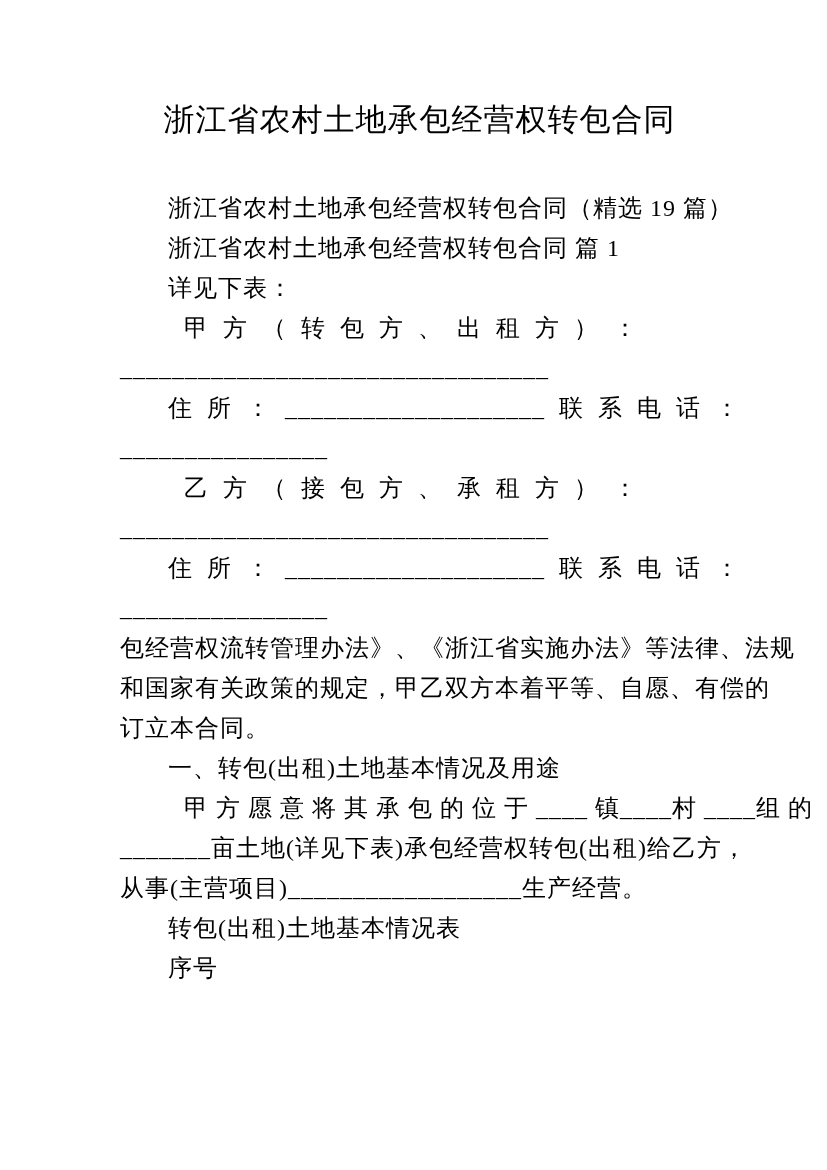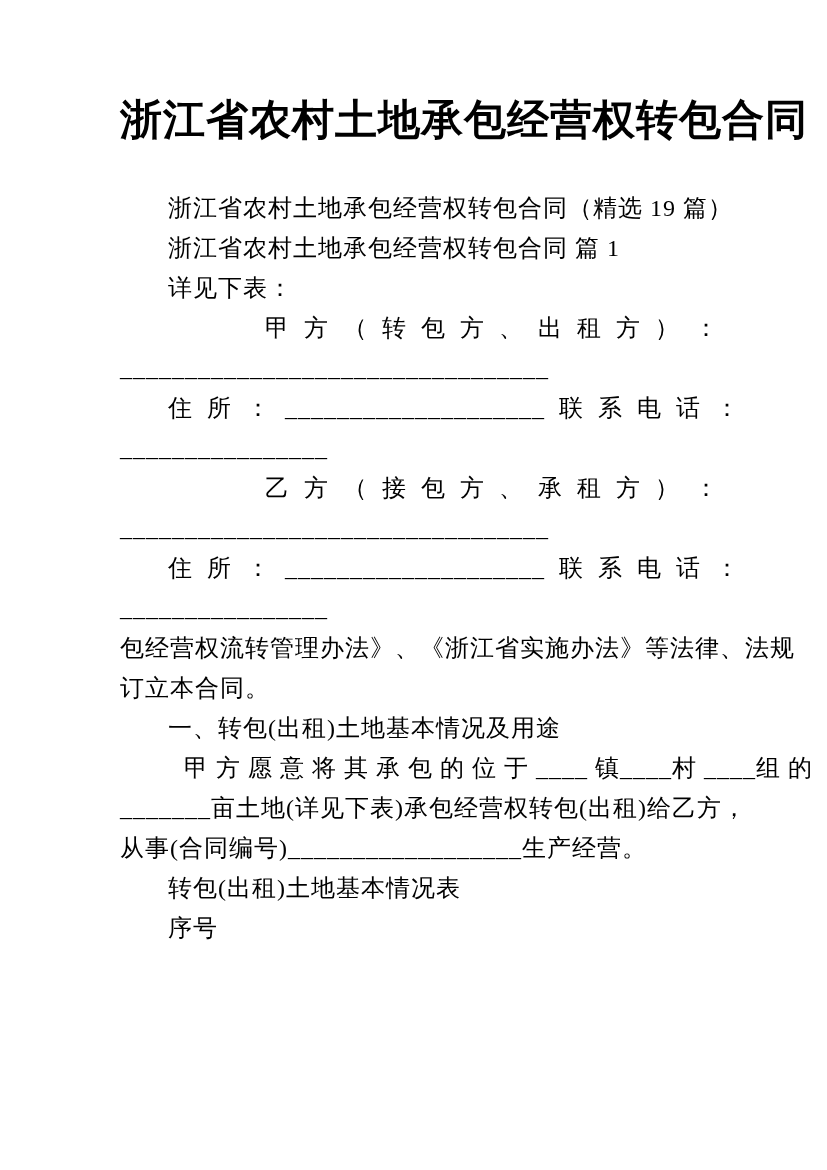--- a/index.html
+++ b/index.html
@@ -22,8 +22,8 @@
     background: #ffffff;
   }
   .title {
-    font-size: 42px;
-    font-weight: bold;
+    font-size: 31px;
+    font-weight: normal;
     text-align: center;
     line-height: 48px;
     letter-spacing: 1px;

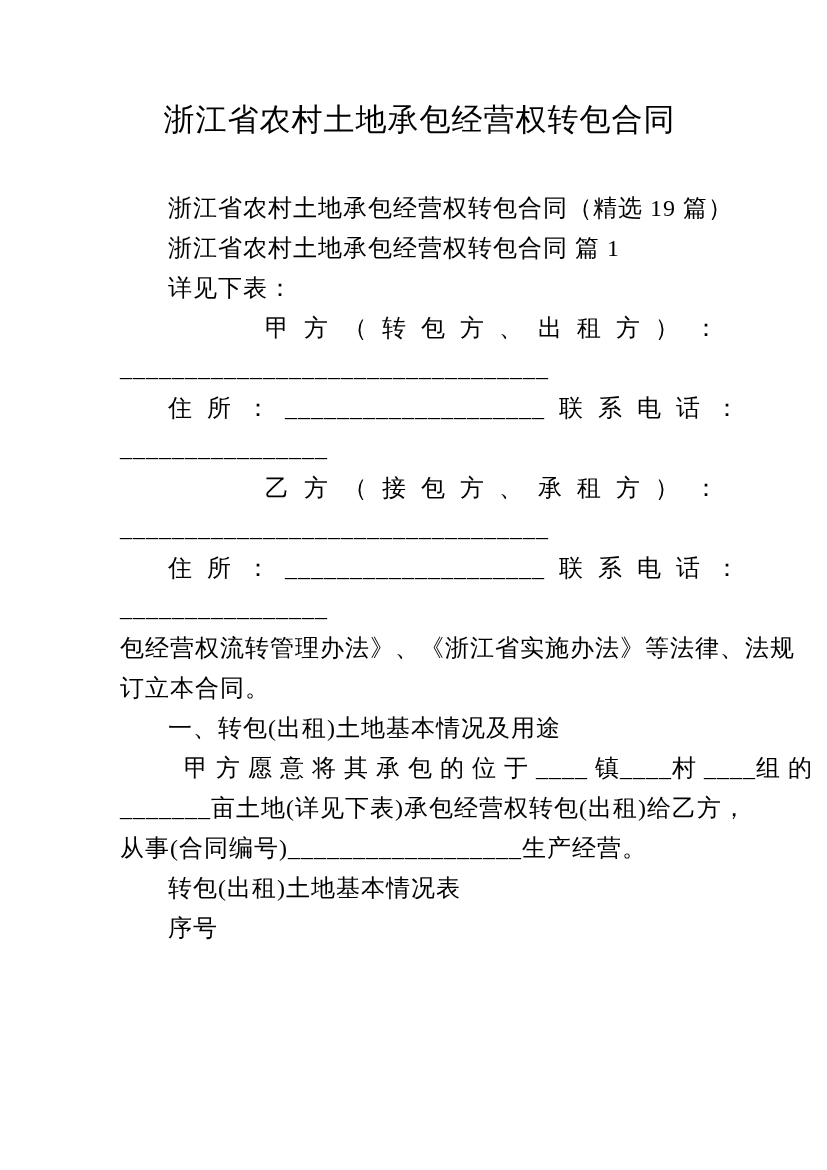--- a/index.html
+++ b/index.html
@@ -43,7 +43,7 @@
   
   .ind2 { padding-left: 64px; }
   
-  .spread { word-spacing: 7px; text-align: right; }
+  .spread { word-spacing: 7px; }
 </style>
 </head>
 <body>

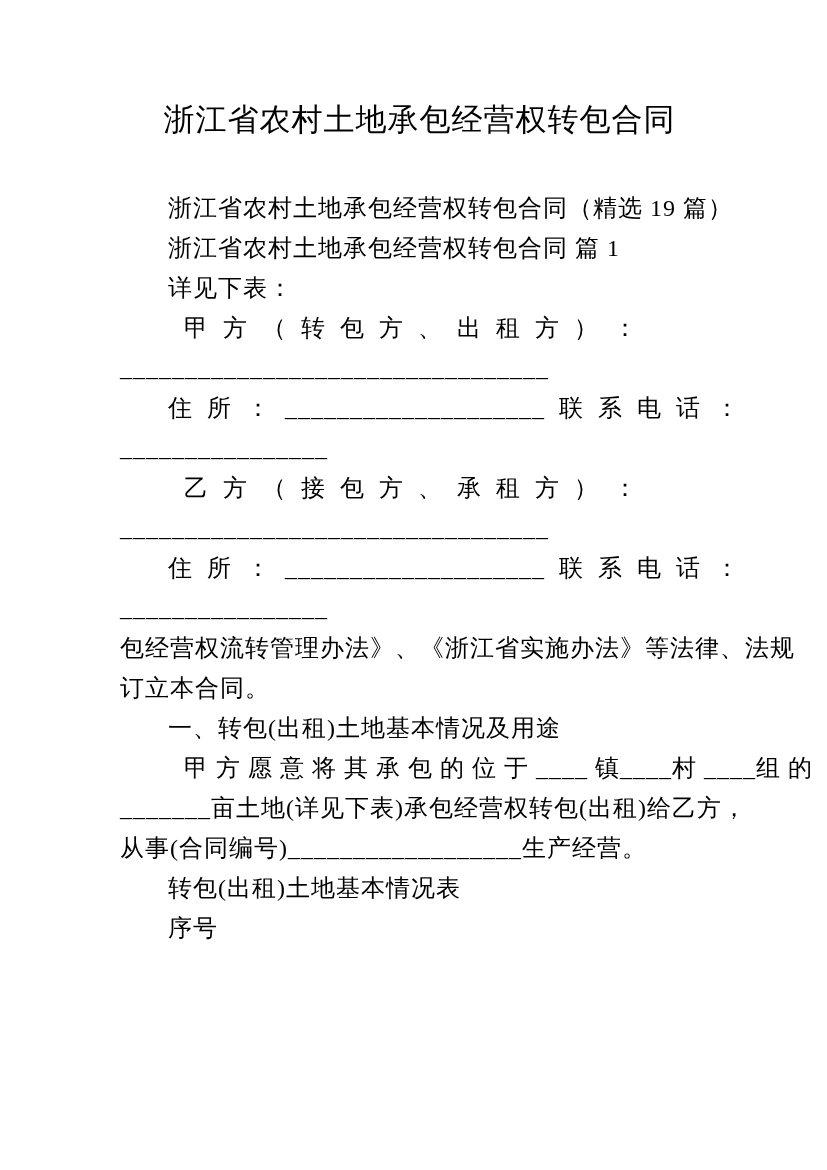--- a/index.html
+++ b/index.html
@@ -64,6 +64,7 @@
   <div class="ln ind spread">住 所 ： ____________________ 联 系 电 话 ：</div>
   <div class="ln">________________</div>
   <div class="ln">包经营权流转管理办法》、《浙江省实施办法》等法律、法规</div>
+  <div class="ln">和国家有关政策的规定，甲乙双方本着平等、自愿、有偿的</div>
   <div class="ln">订立本合同。</div>
   <div class="ln ind">一、转包(出租)土地基本情况及用途</div>
   <div class="ln ind2">甲 方 愿 意 将 其 承 包 的 位 于 ____ 镇____村 ____组 的</div>

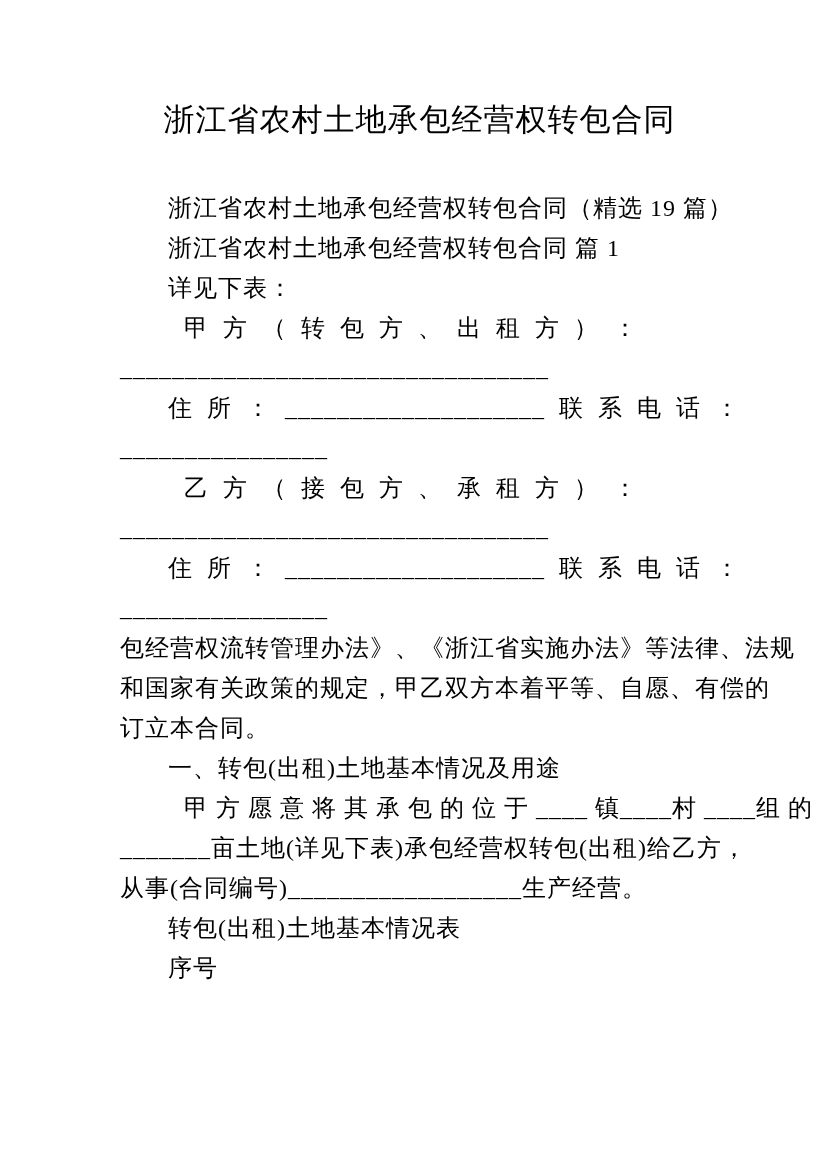--- a/index.html
+++ b/index.html
@@ -69,7 +69,7 @@
   <div class="ln ind">一、转包(出租)土地基本情况及用途</div>
   <div class="ln ind2">甲 方 愿 意 将 其 承 包 的 位 于 ____ 镇____村 ____组 的</div>
   <div class="ln">_______亩土地(详见下表)承包经营权转包(出租)给乙方，</div>
-  <div class="ln">从事(合同编号)__________________生产经营。</div>
+  <div class="ln">从事(主营项目)__________________生产经营。</div>
   <div class="ln ind">转包(出租)土地基本情况表</div>
   <div class="ln ind">序号</div>
 

